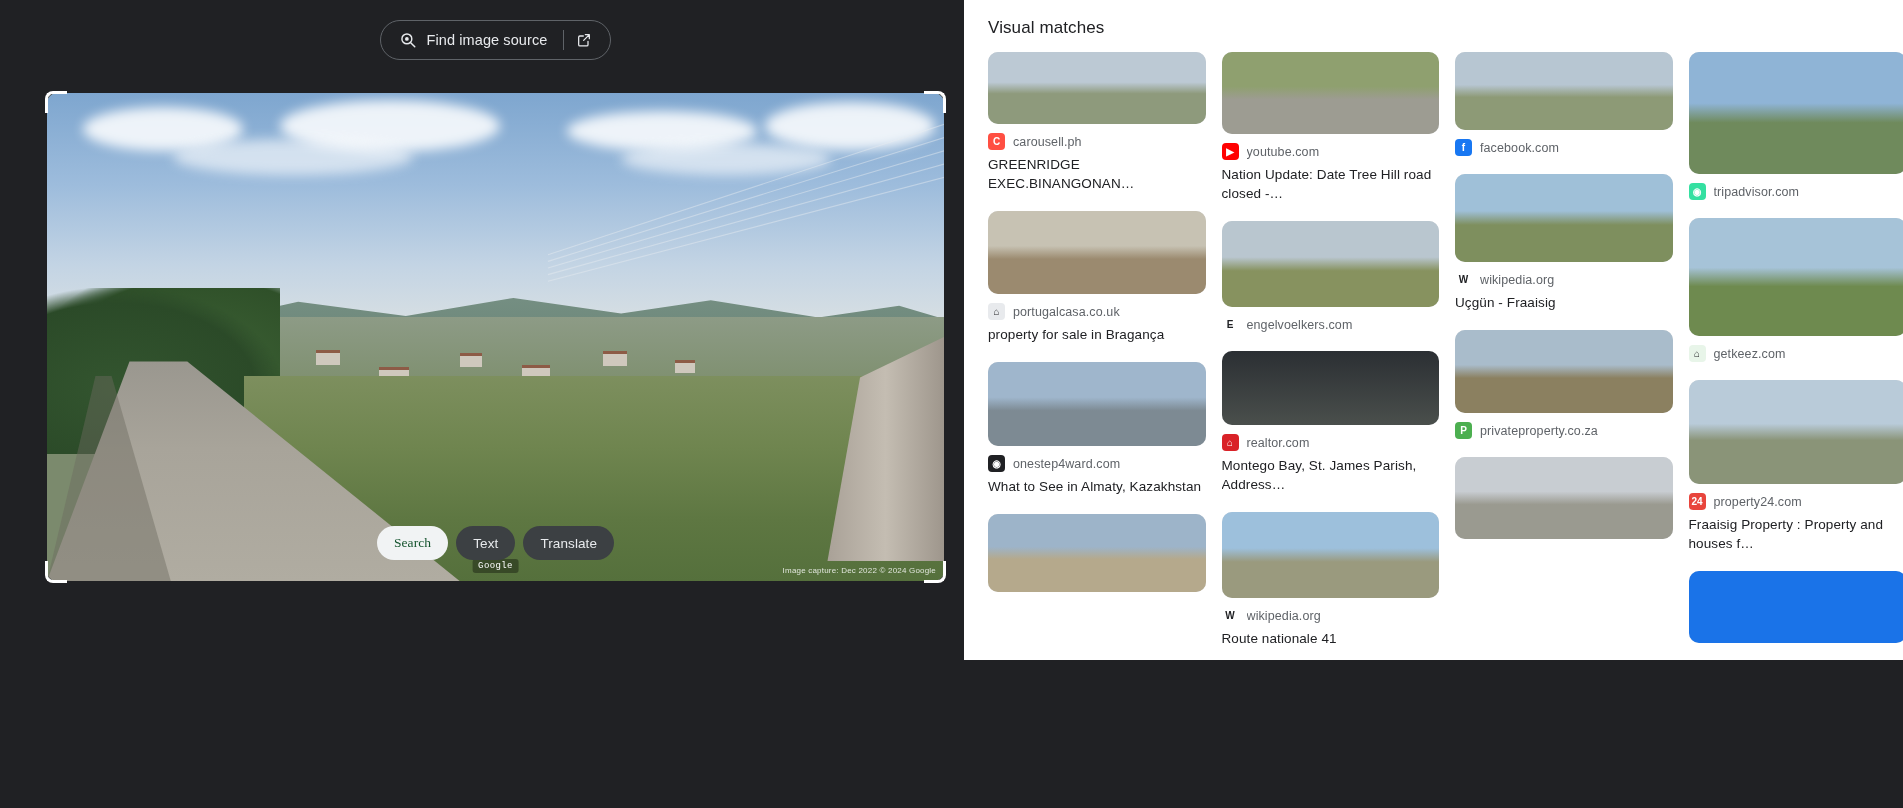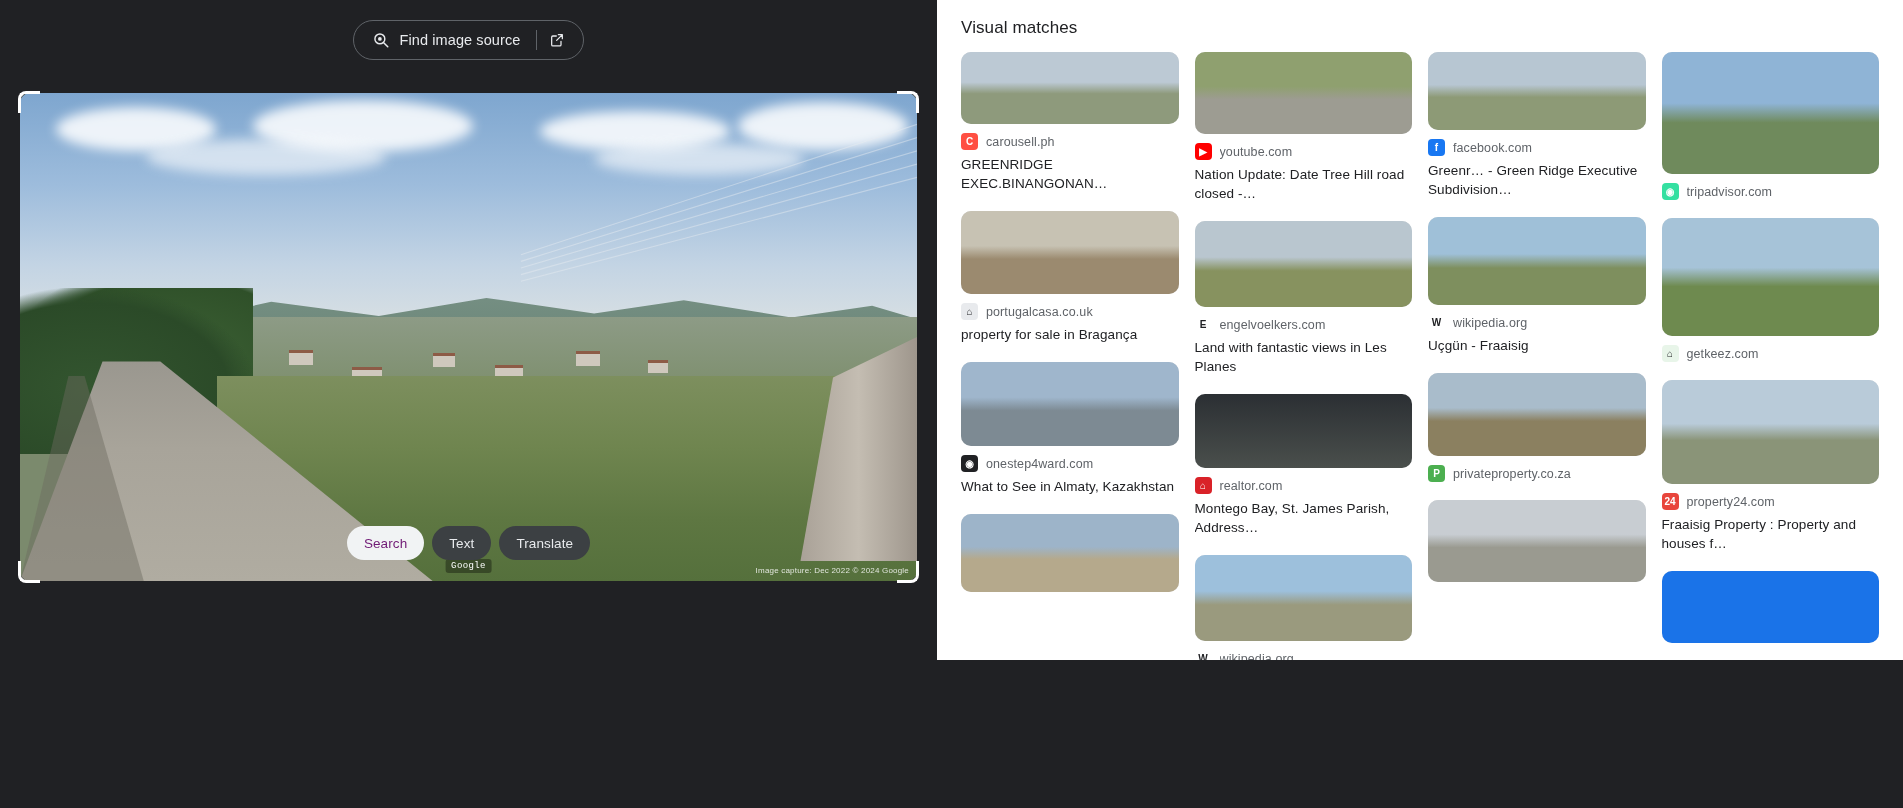--- a/index.html
+++ b/index.html
@@ -17,6 +17,7 @@
     background: #202124;
     position: relative;
     flex: 0 0 937px;
+    margin-left: 27px;
   }
   .find-source-bar {
     height: 80px;

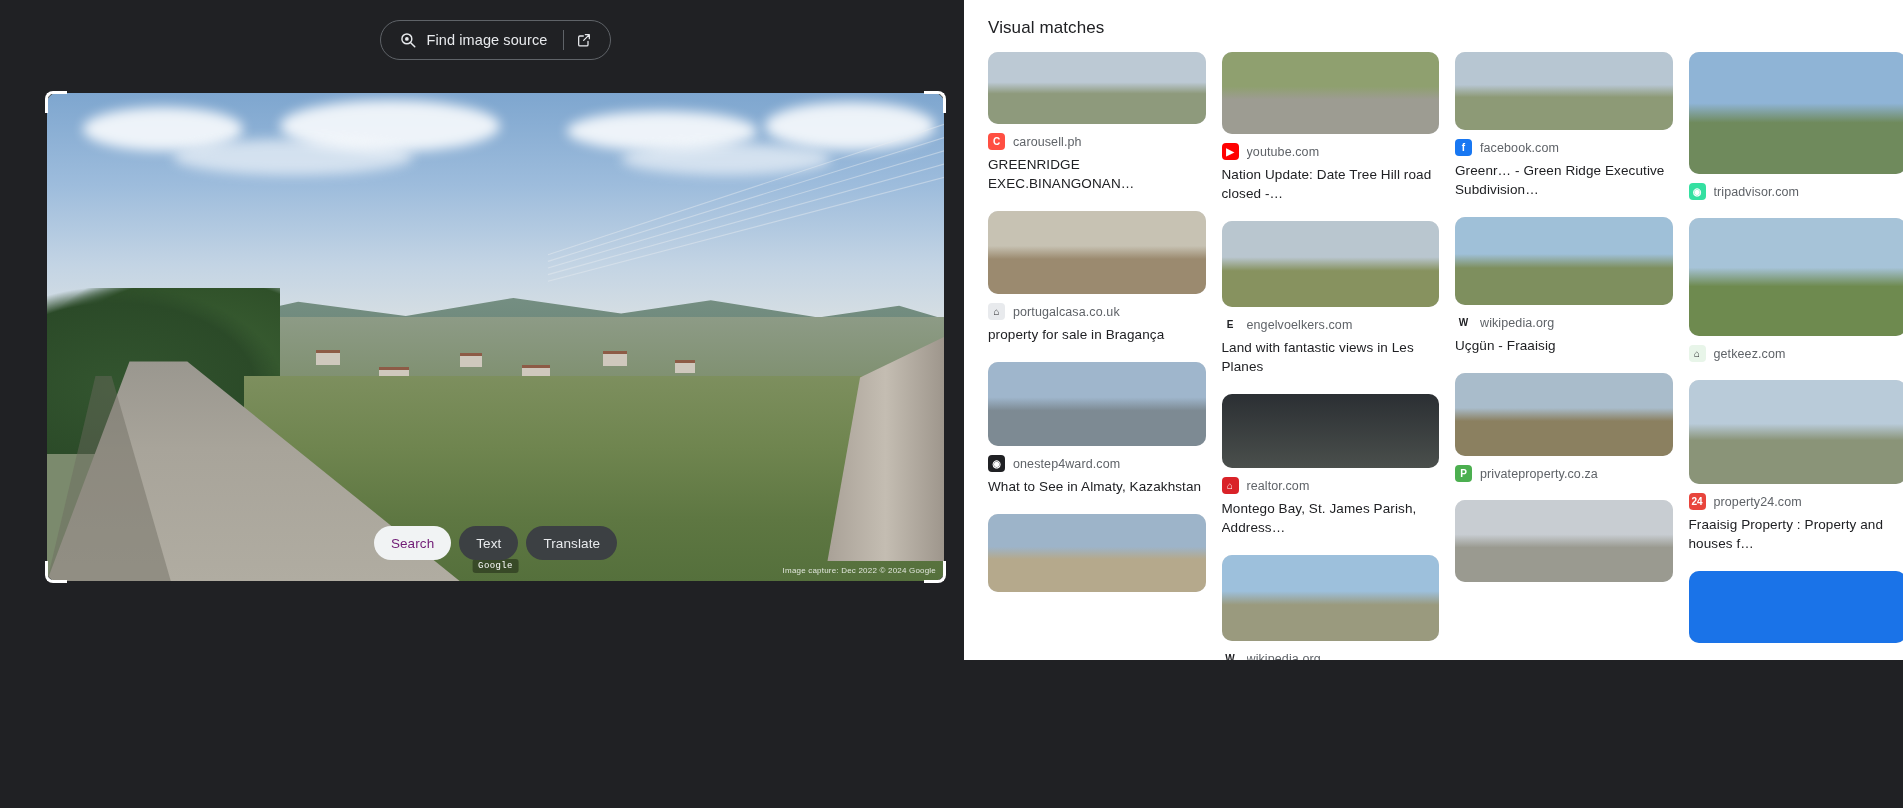--- a/index.html
+++ b/index.html
@@ -317,7 +317,7 @@
           </div><div class="srcrow">
             <span class="favicon" style="background: rgb(24, 119, 242); color: rgb(255, 255, 255);">f</span>
             <span class="srcname">facebook.com</span>
-          </div><div class="cardtitle">Greenr… - Green Ridge Executive Subdivision…</div></div><div class="card"><div class="thumb" style="height: 88px;">
+          </div></div><div class="card"><div class="thumb" style="height: 88px;">
             <div class="g" style="background: linear-gradient(rgb(159, 192, 216) 0%, rgb(159, 192, 216) 42%, rgb(126, 143, 94) 58%, rgb(126, 143, 94) 100%);"></div>
           </div><div class="srcrow">
             <span class="favicon" style="background: rgb(255, 255, 255); color: rgb(32, 33, 36);">W</span>

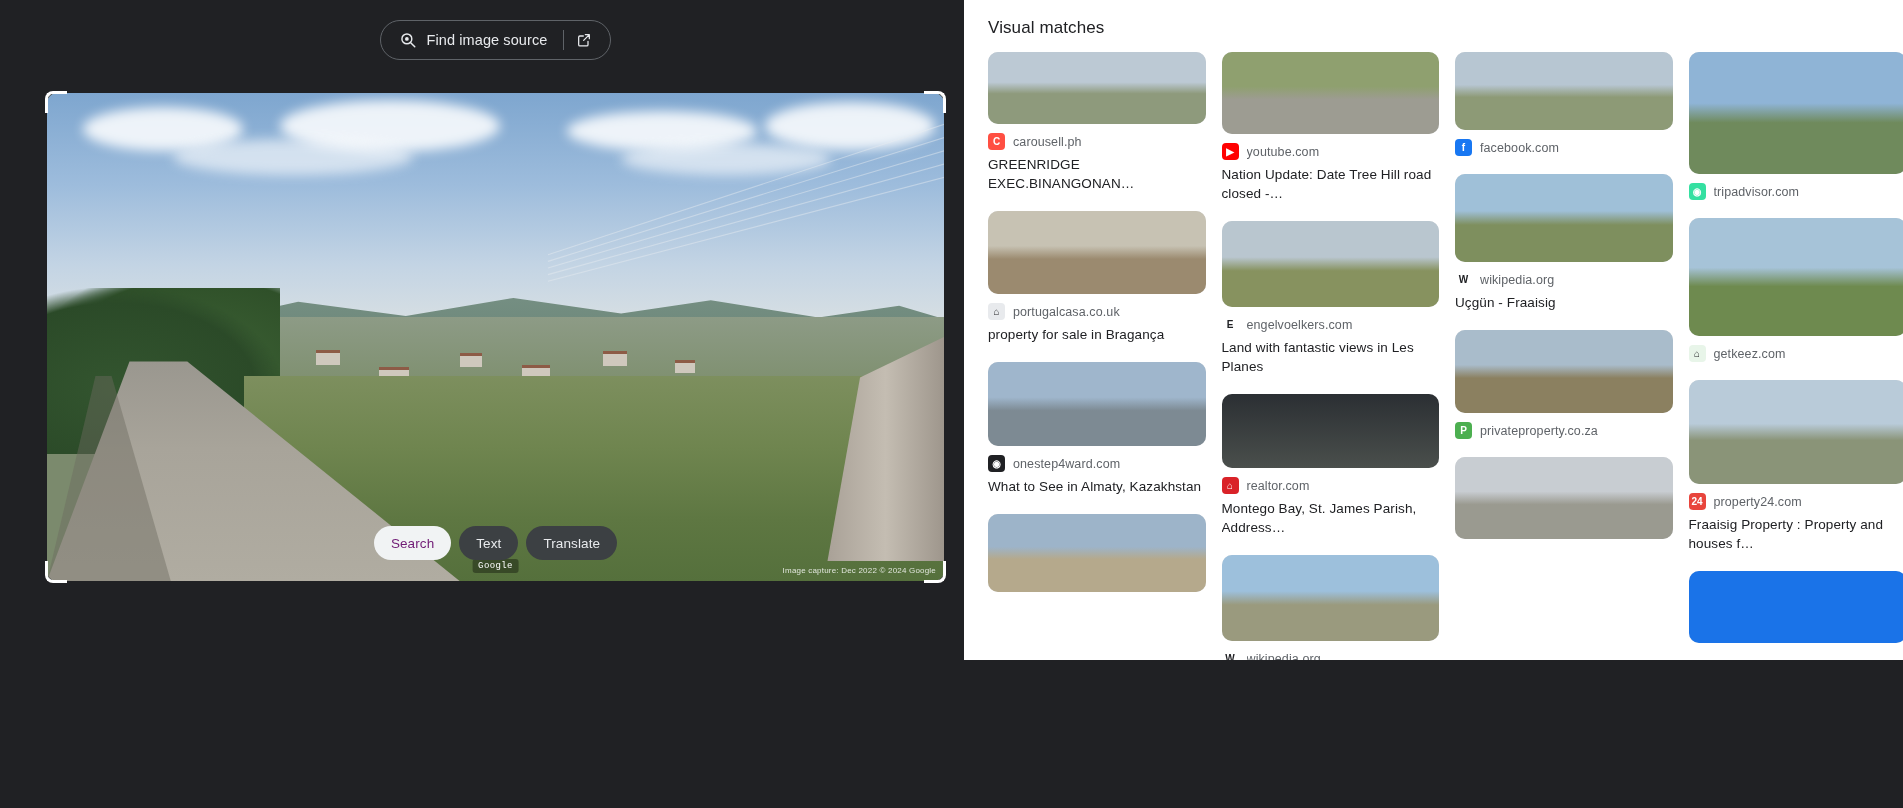--- a/index.html
+++ b/index.html
@@ -302,7 +302,7 @@
           </div><div class="srcrow">
             <span class="favicon" style="background: rgb(255, 255, 255); color: rgb(32, 33, 36);">E</span>
             <span class="srcname">engelvoelkers.com</span>
-          </div><div class="cardtitle">Land with fantastic views in Les Planes</div></div><div class="card"><div class="thumb" style="height: 74px;">
+          </div></div><div class="card"><div class="thumb" style="height: 74px;">
             <div class="g" style="background: linear-gradient(rgb(43, 47, 51) 0%, rgb(74, 79, 76) 100%);"></div>
           </div><div class="srcrow">
             <span class="favicon" style="background: rgb(217, 34, 40); color: rgb(255, 255, 255);">⌂</span>

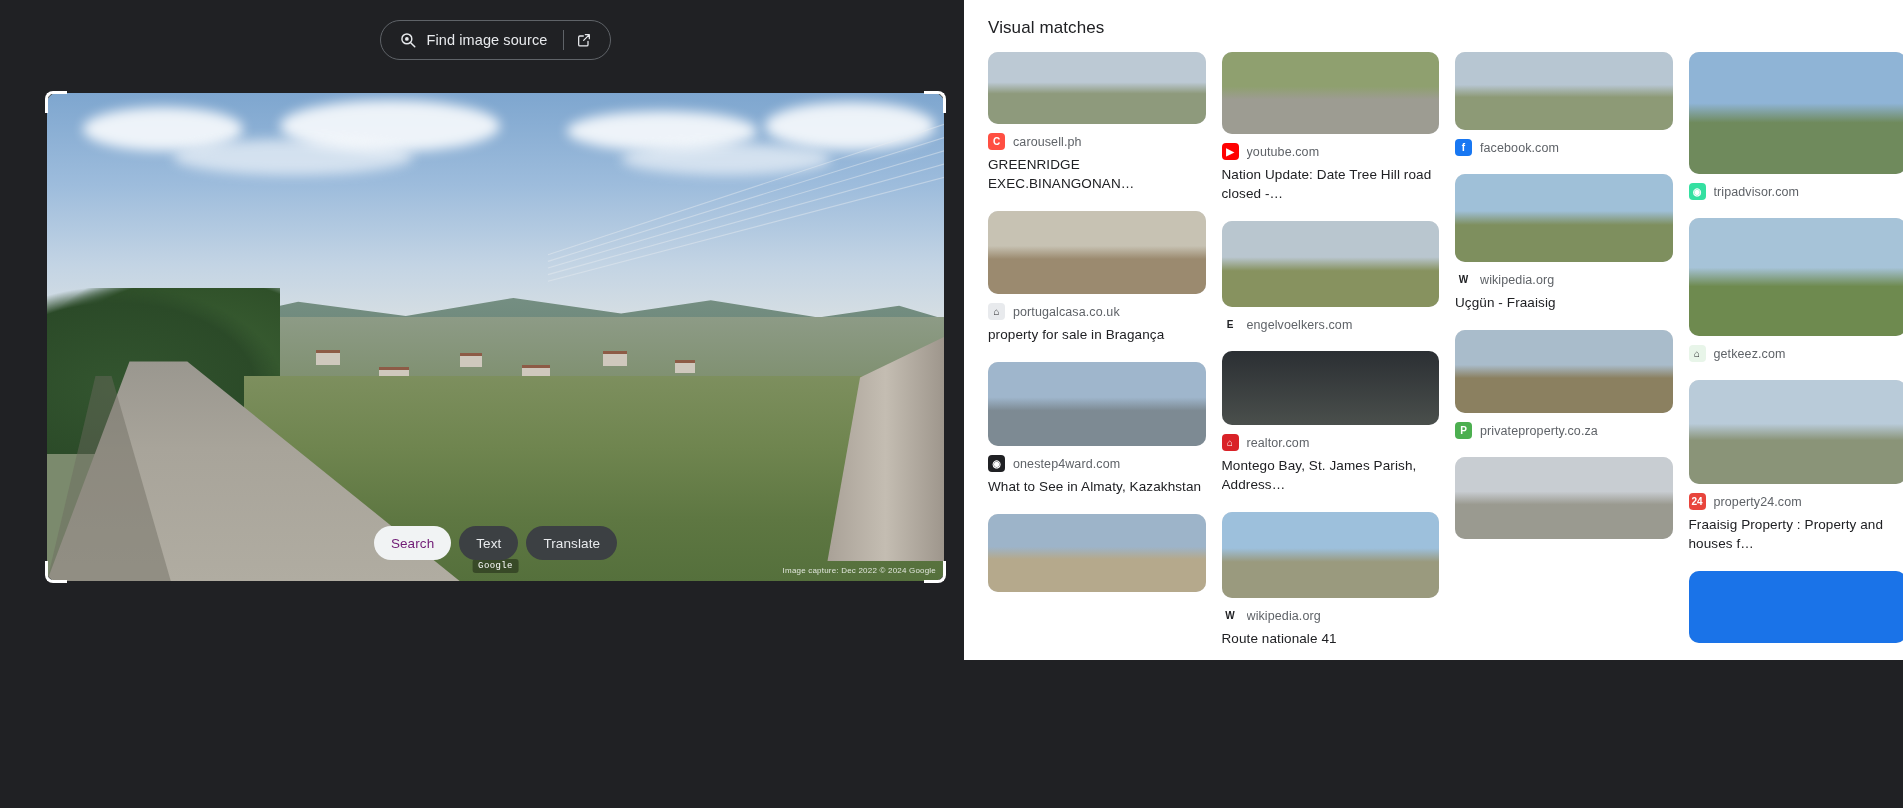--- a/index.html
+++ b/index.html
@@ -138,7 +138,7 @@
     background: #3c4043; color: #e8eaed; border: none;
     letter-spacing: .1px;
   }
-  .tab.active { background: #f1f3f4; color: #701a75; }
+  .tab.active { background: #f1f3f4; color: #14532d; font-family: Liberation Serif, serif; }
 
   
   .right-pane {

